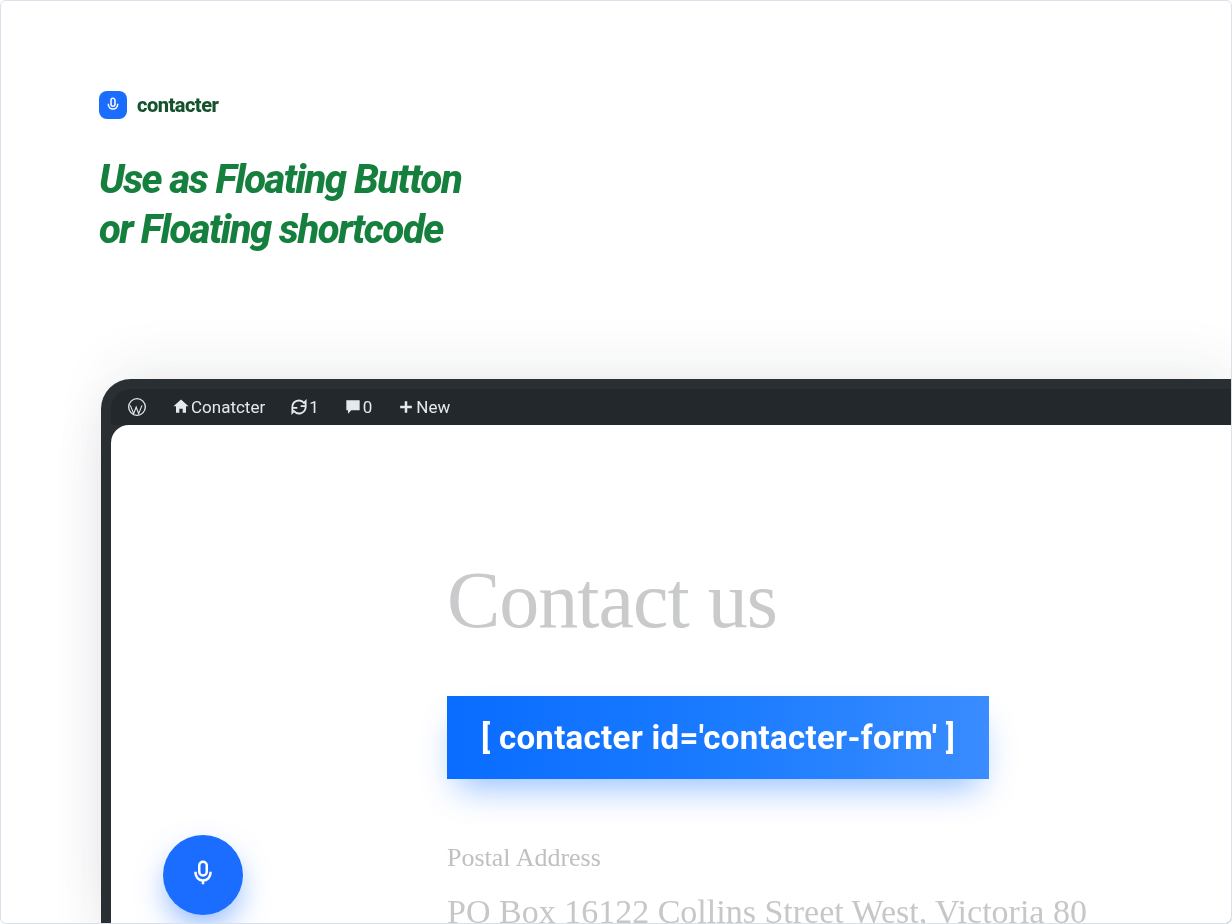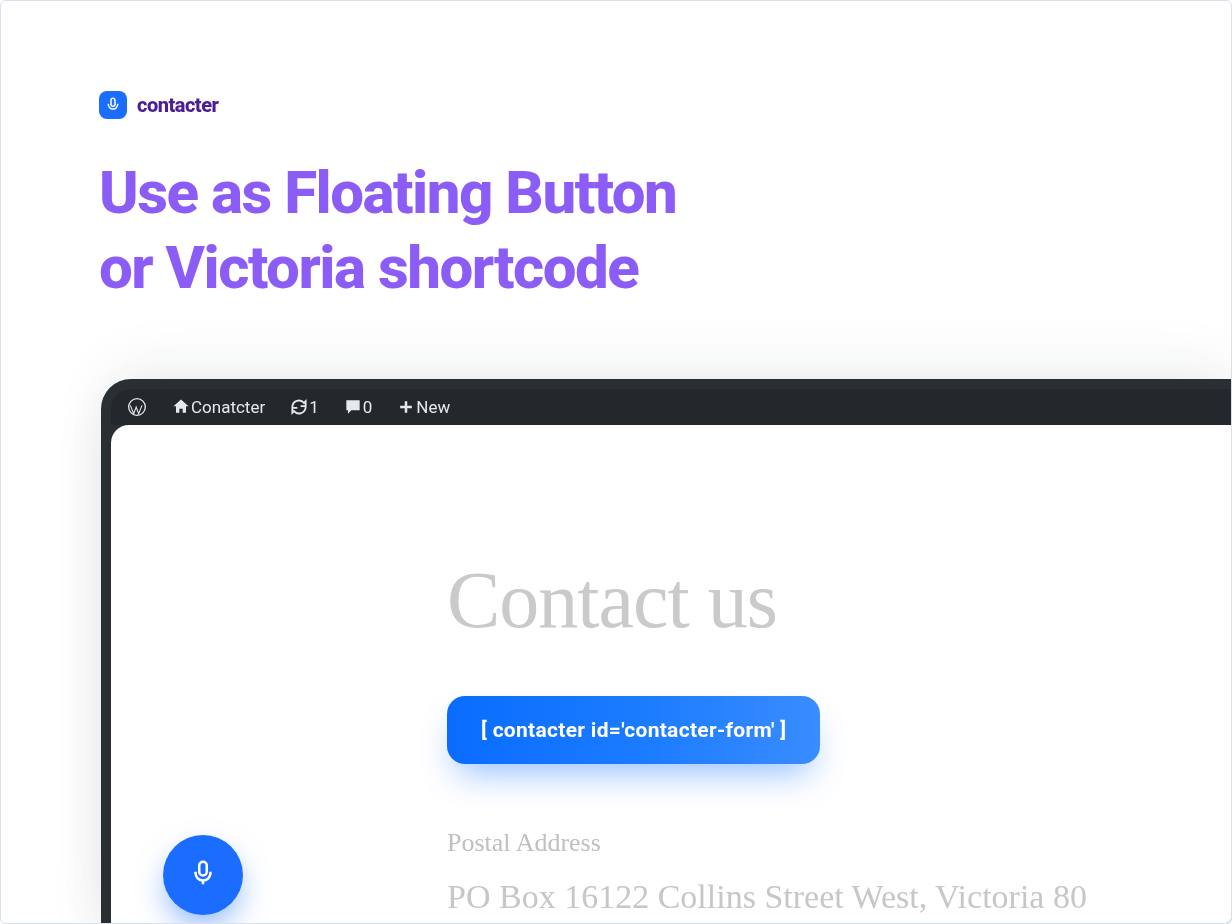--- a/index.html
+++ b/index.html
@@ -41,7 +41,7 @@
     .brand-text {
       font-size: 20px;
       font-weight: 800;
-      color: #4c1d95;
+      color: #14532d;
       letter-spacing: -0.5px;
     }
     .main-title {

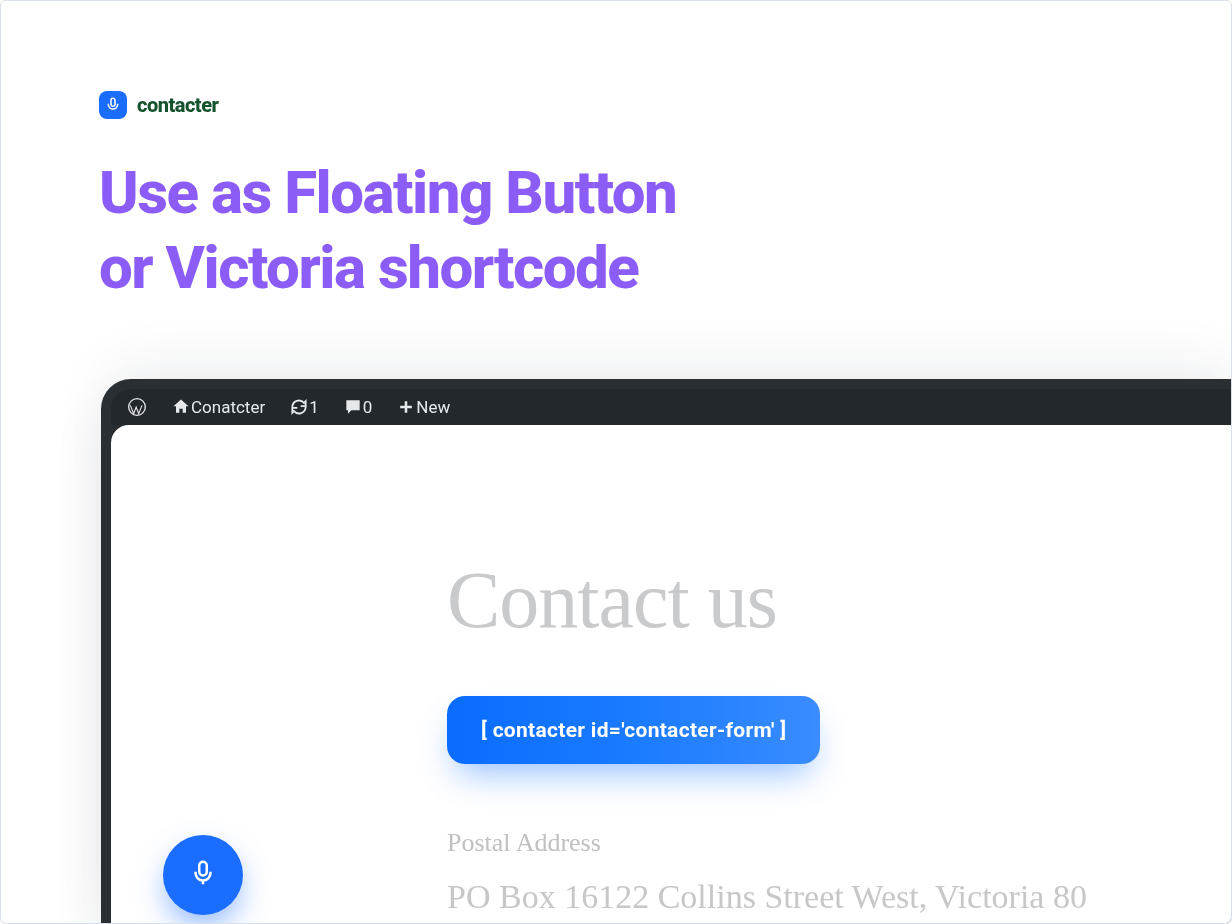--- a/index.html
+++ b/index.html
@@ -45,11 +45,12 @@
       letter-spacing: -0.5px;
     }
     .main-title {
-      font-size: 60px;
+      font-size: 40px;
       font-weight: 800;
       line-height: 1.25;
-      color: #8b5cf6;
+      color: #15803d;
       letter-spacing: -1.5px;
+      font-style: italic;
     }
     .device-frame {
       position: absolute;

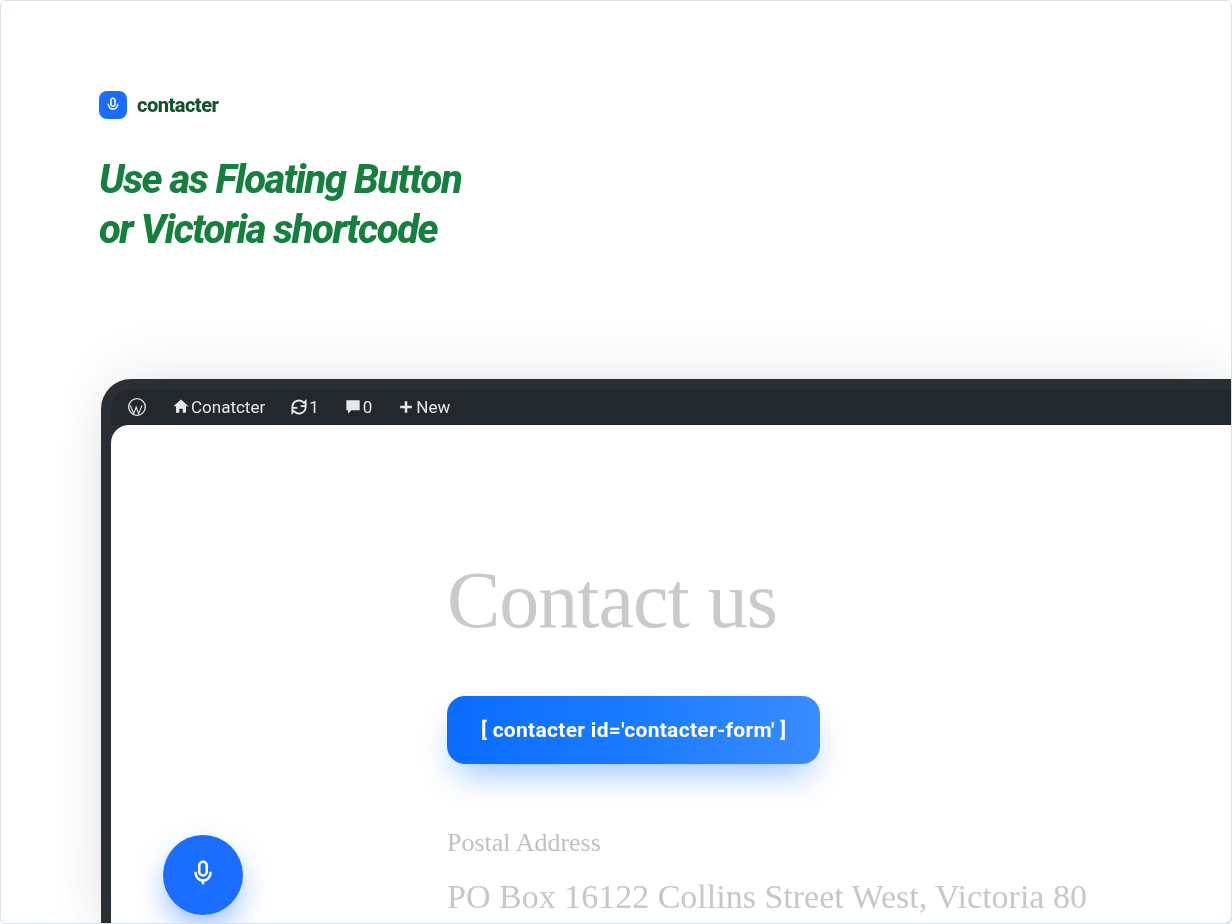--- a/index.html
+++ b/index.html
@@ -167,7 +167,7 @@
     </div>
     <h1 class="main-title">
       <span>Use as Floating Button</span><br>
-      <span>or Victoria shortcode</span>
+      <span>or Floating shortcode</span>
     </h1>
   </div>
 

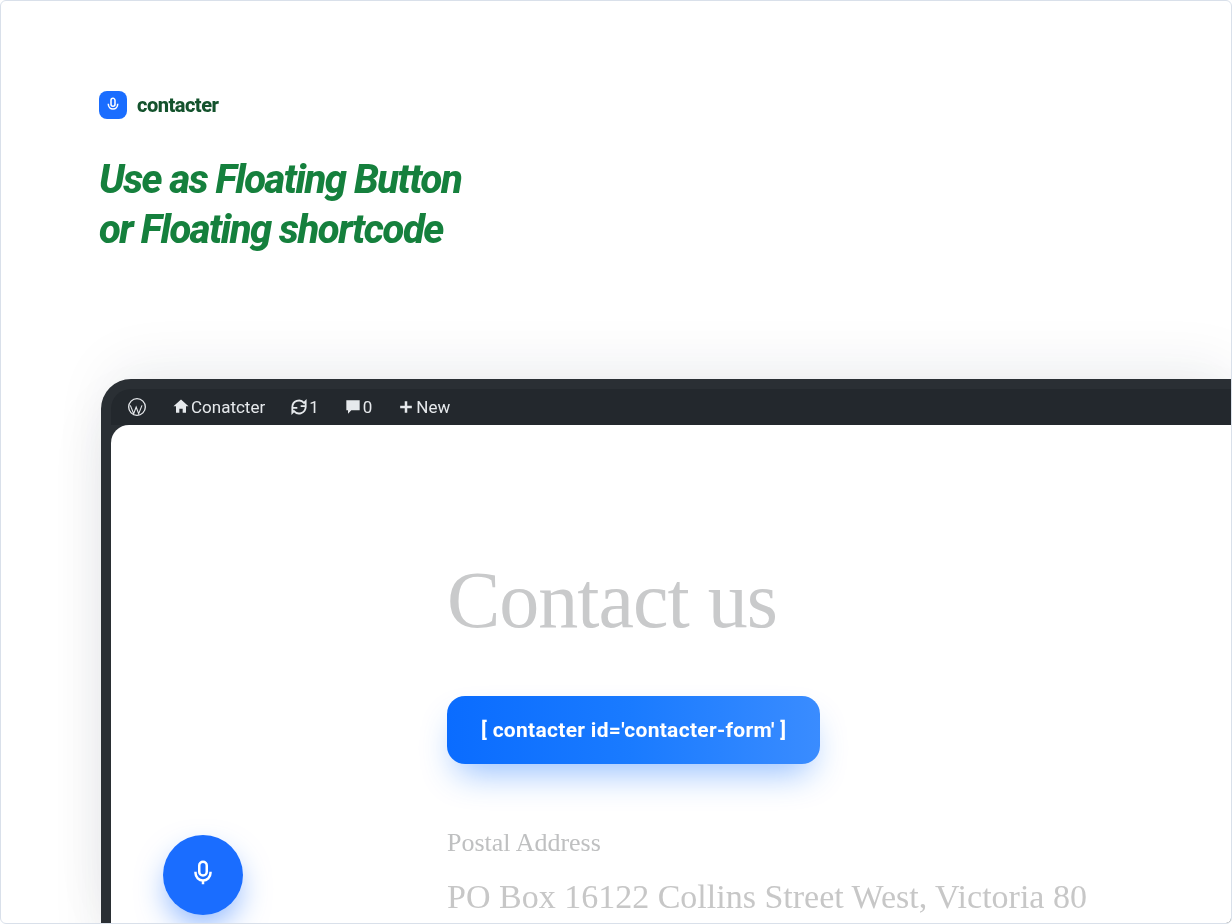--- a/index.html
+++ b/index.html
@@ -113,10 +113,10 @@
       display: inline-block;
       background: linear-gradient(90deg, #0a6cff 0%, #1a7bff 50%, #3a8cff 100%);
       color: #fff;
-      font-size: 21px;
+      font-size: 33px;
       font-weight: 700;
       padding: 22px 34px;
-      border-radius: 18px;
+      border-radius: 0;
       box-shadow: 0 18px 35px -10px rgba(10,108,255,0.45);
       letter-spacing: 0.3px;
       cursor: pointer;

